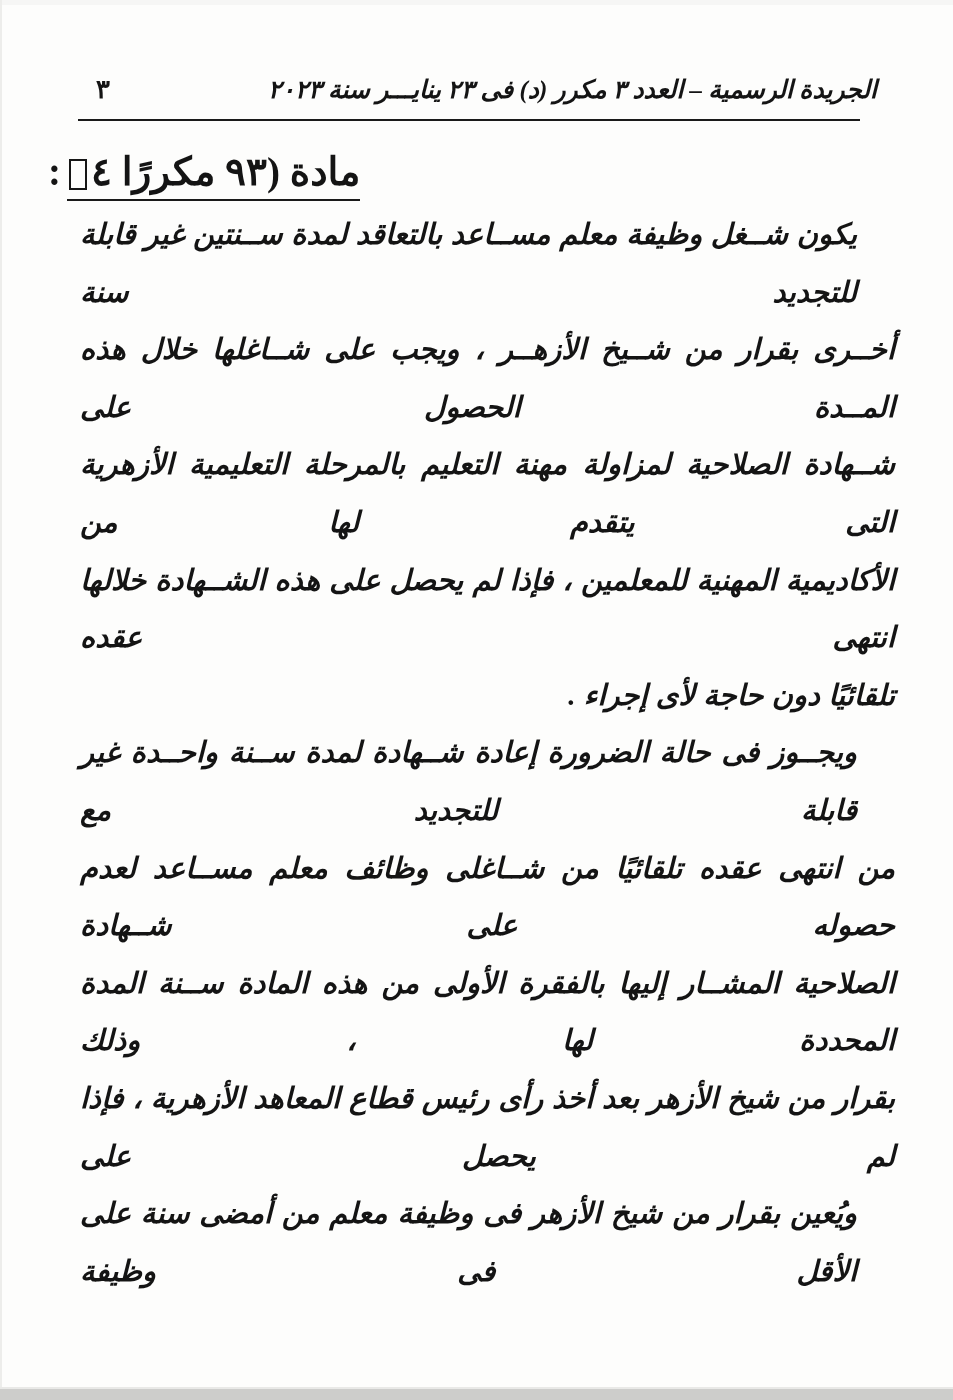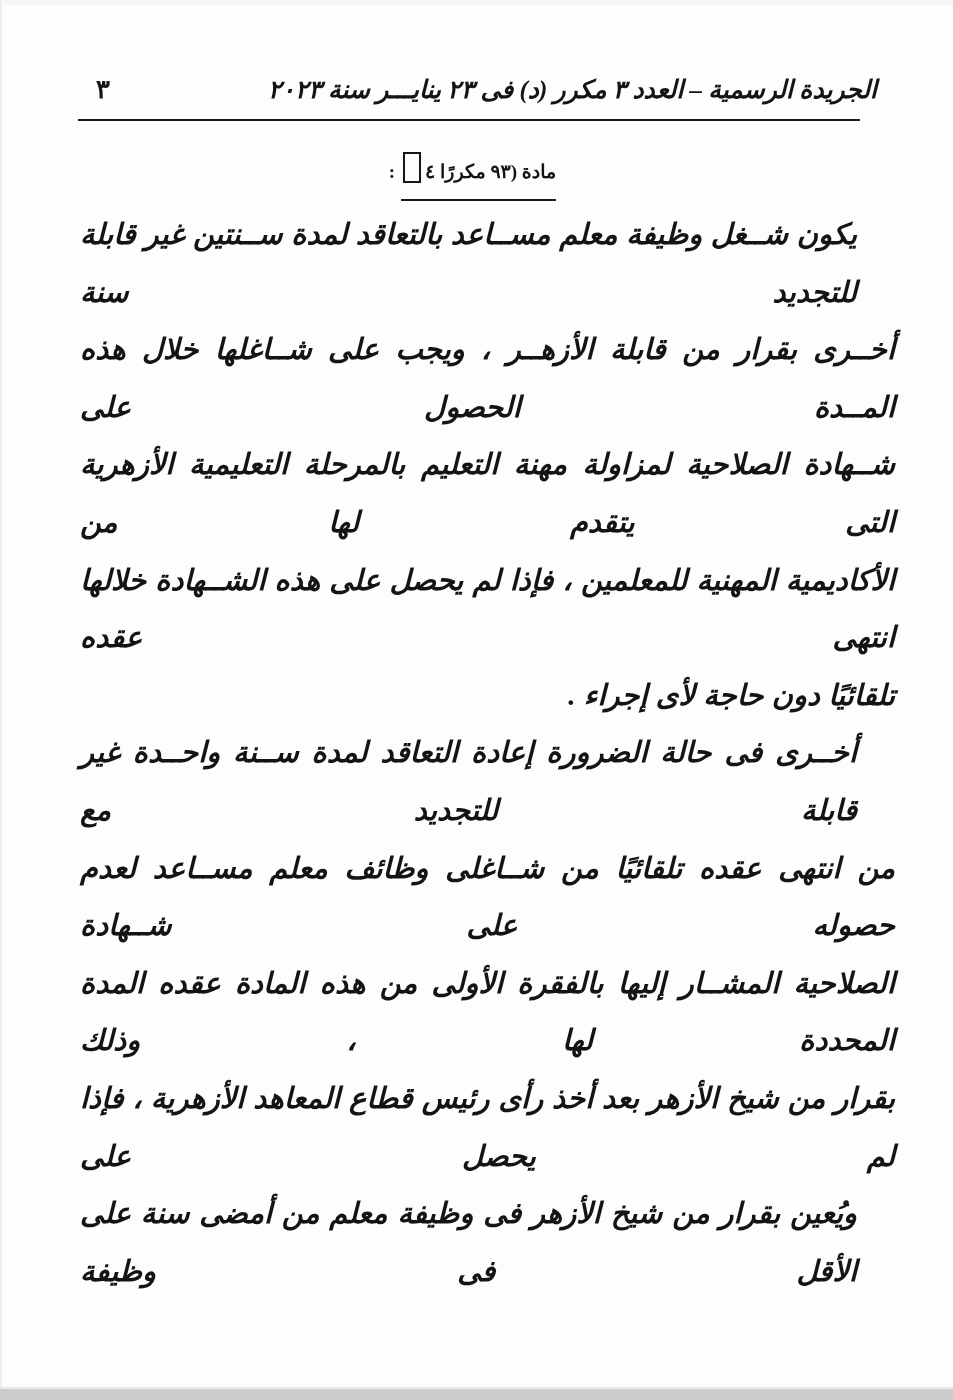--- a/index.html
+++ b/index.html
@@ -27,7 +27,7 @@
 
   .article-heading{
     position:absolute;top:150px;right:56px;left:48px;
-    text-align:center;font-weight:700;font-size:19px;line-height:44px;
+    text-align:left;font-weight:700;font-size:39px;line-height:44px;
     white-space:nowrap;
   }
   .heading-underlined{

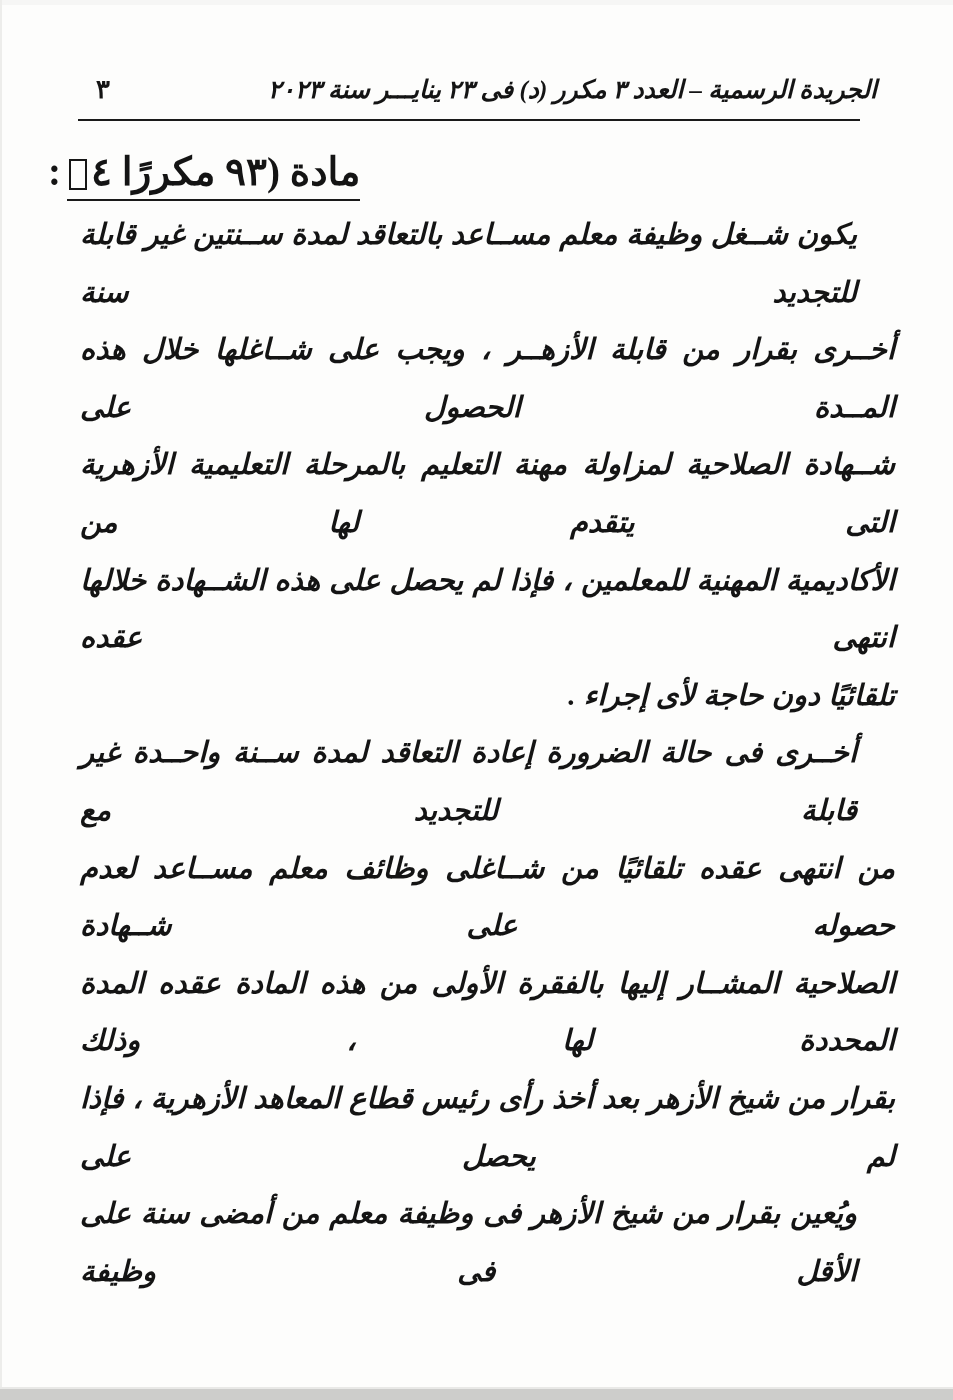--- a/index.html
+++ b/index.html
@@ -71,7 +71,7 @@
 <div class="article-body">
     <div class="para">
       <div class="line first">يكون شــغل وظيفة معلم مســاعد بالتعاقد لمدة ســنتين غير قابلة للتجديد سنة</div>
-      <div class="line mid">أخــرى بقرار من قابلة الأزهــر ، ويجب على شــاغلها خلال هذه المــدة الحصول على</div>
+      <div class="line mid">أخــرى بقرار من شــيخ الأزهــر ، ويجب على شــاغلها خلال هذه المــدة الحصول على</div>
       <div class="line mid">شــهادة الصلاحية لمزاولة مهنة التعليم بالمرحلة التعليمية الأزهرية التى يتقدم لها من</div>
       <div class="line mid">الأكاديمية المهنية للمعلمين ، فإذا لم يحصل على هذه الشــهادة خلالها انتهى عقده</div>
       <div class="line last">تلقائيًا دون حاجة لأى إجراء .</div>

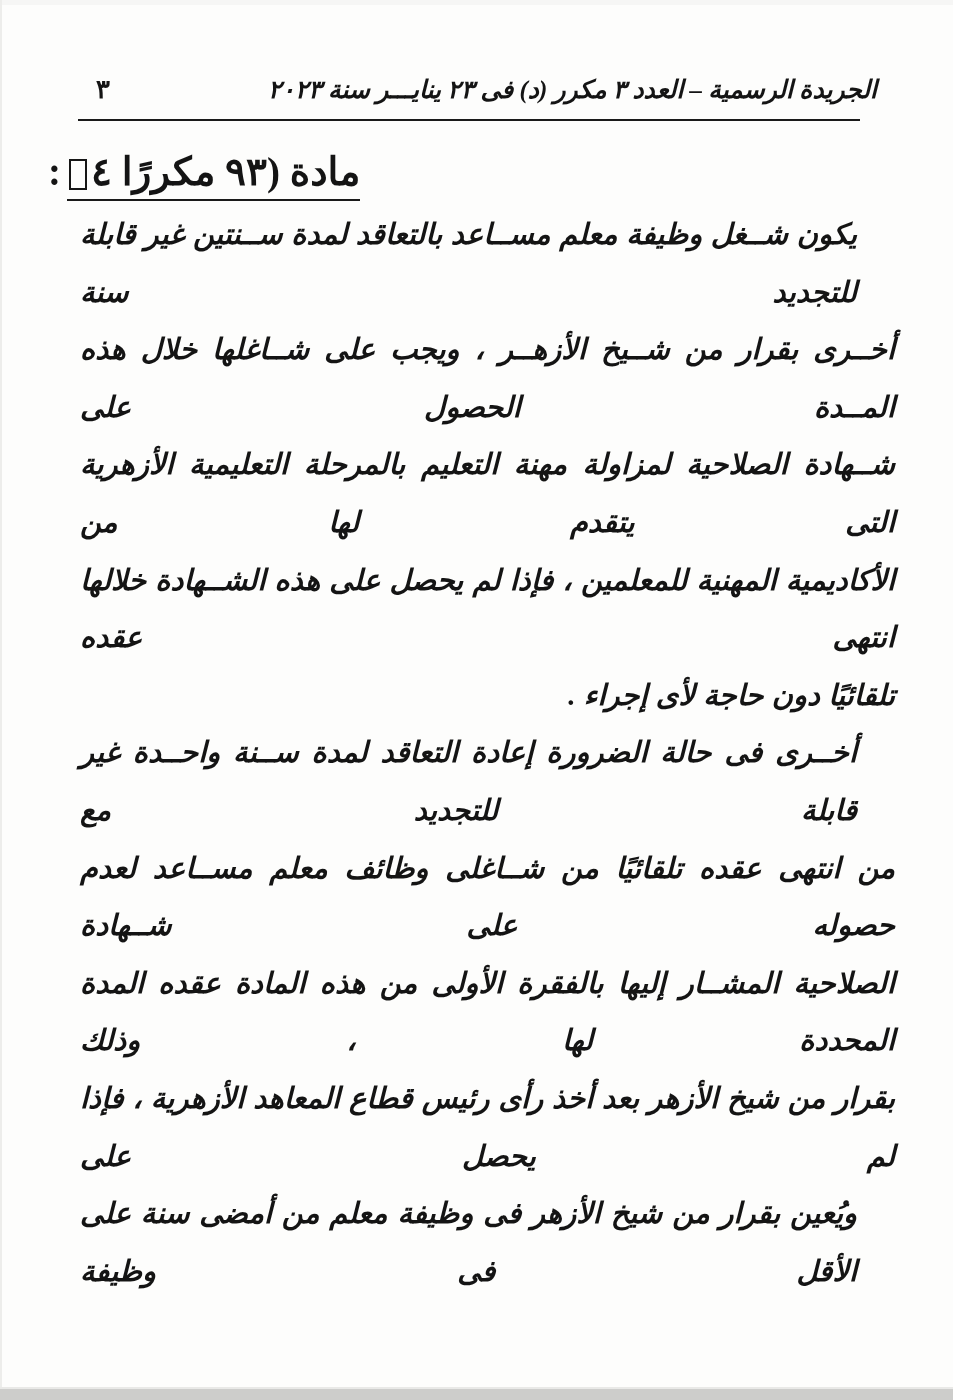--- a/index.html
+++ b/index.html
@@ -77,7 +77,7 @@
       <div class="line last">تلقائيًا دون حاجة لأى إجراء .</div>
     </div>
     <div class="para">
-      <div class="line first">أخــرى فى حالة الضرورة إعادة التعاقد لمدة ســنة واحــدة غير قابلة للتجديد مع</div>
+      <div class="line first">ويجــوز فى حالة الضرورة إعادة شــهادة لمدة ســنة واحــدة غير قابلة للتجديد مع</div>
       <div class="line mid">من انتهى عقده تلقائيًا من شــاغلى وظائف معلم مســاعد لعدم حصوله على شــهادة</div>
       <div class="line mid">الصلاحية المشــار إليها بالفقرة الأولى من هذه المادة عقده المدة المحددة لها ، وذلك</div>
       <div class="line mid">بقرار من شيخ الأزهر بعد أخذ رأى رئيس قطاع المعاهد الأزهرية ، فإذا لم يحصل على</div>

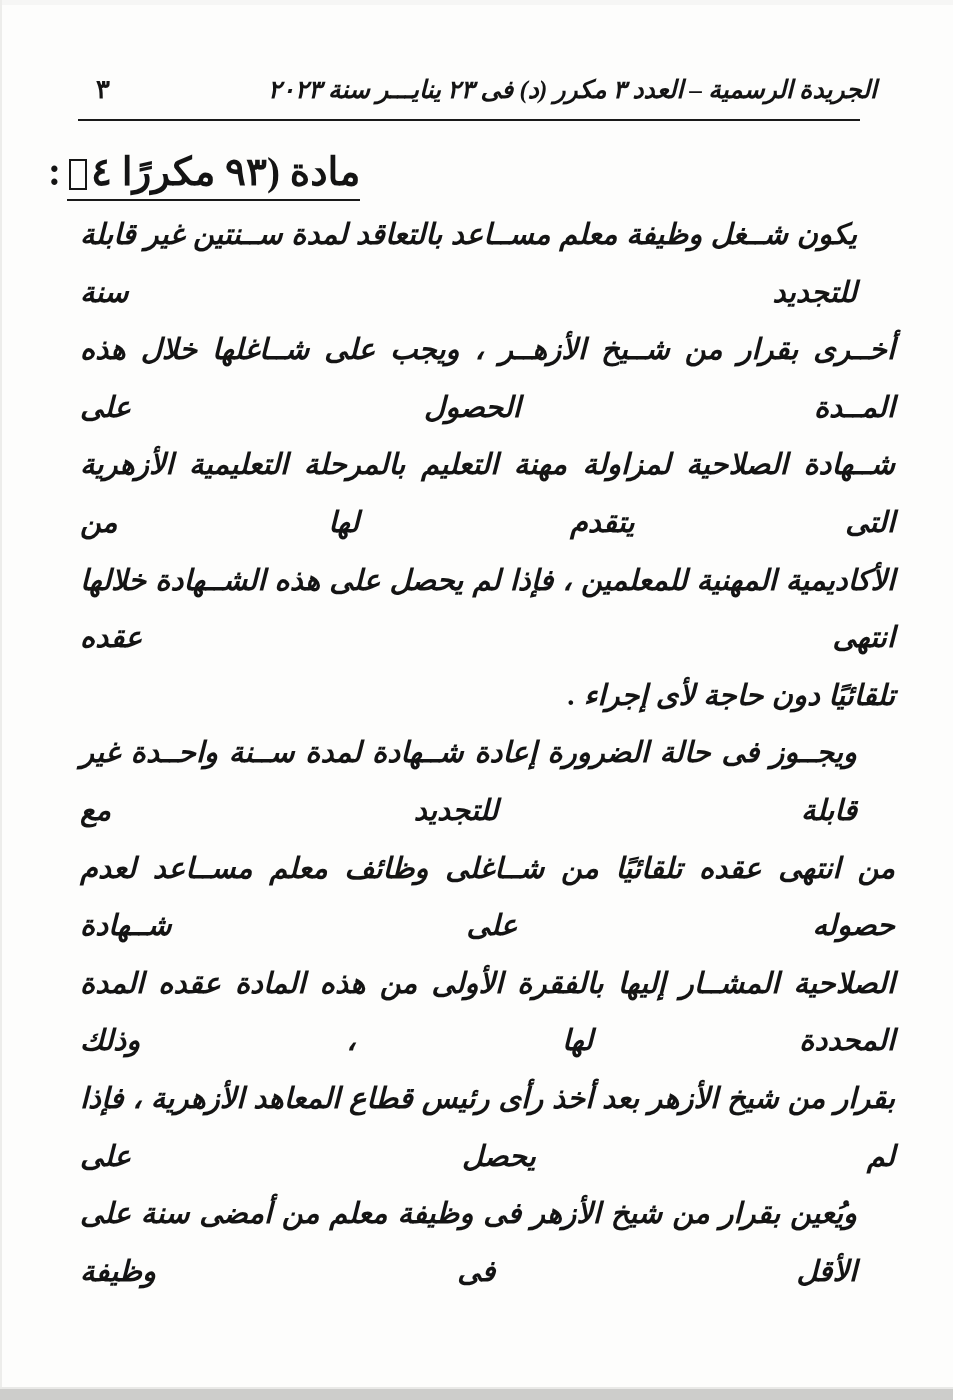--- a/index.html
+++ b/index.html
@@ -79,7 +79,7 @@
     <div class="para">
       <div class="line first">ويجــوز فى حالة الضرورة إعادة شــهادة لمدة ســنة واحــدة غير قابلة للتجديد مع</div>
       <div class="line mid">من انتهى عقده تلقائيًا من شــاغلى وظائف معلم مســاعد لعدم حصوله على شــهادة</div>
-      <div class="line mid">الصلاحية المشــار إليها بالفقرة الأولى من هذه المادة عقده المدة المحددة لها ، وذلك</div>
+      <div class="line mid">الصلاحية المشــار إليها بالفقرة الأولى من هذه المادة ســنة المدة المحددة لها ، وذلك</div>
       <div class="line mid">بقرار من شيخ الأزهر بعد أخذ رأى رئيس قطاع المعاهد الأزهرية ، فإذا لم يحصل على</div>
     </div>
     <div class="para">

